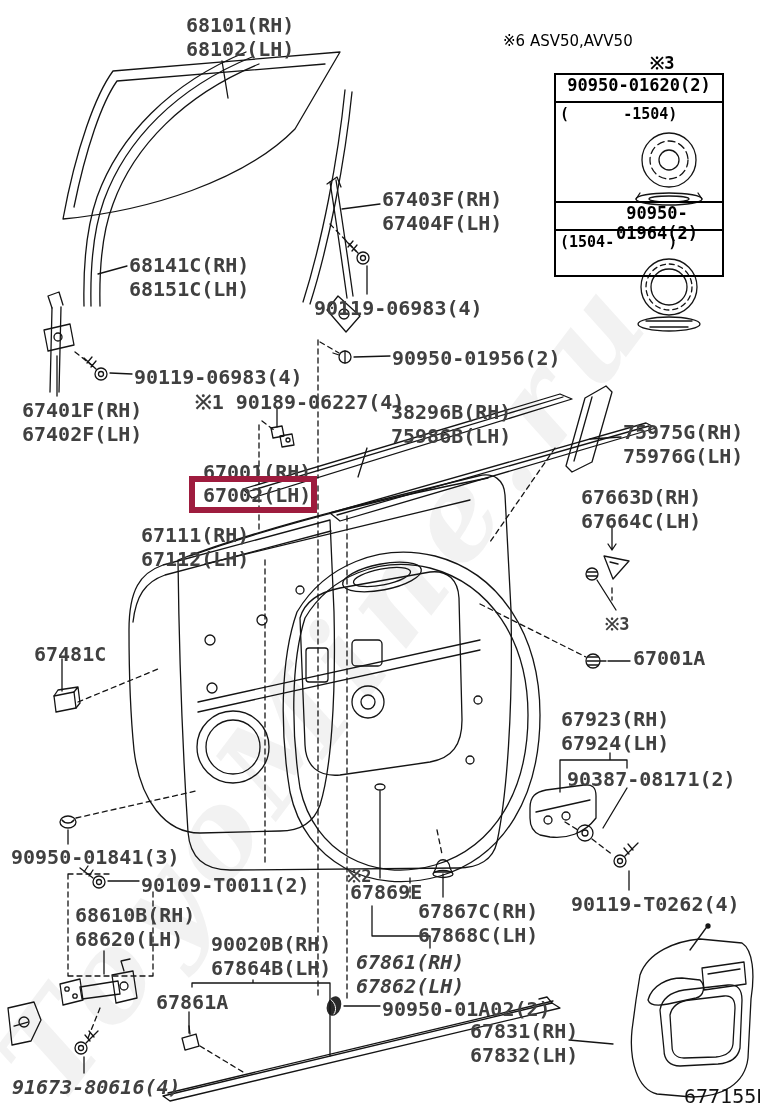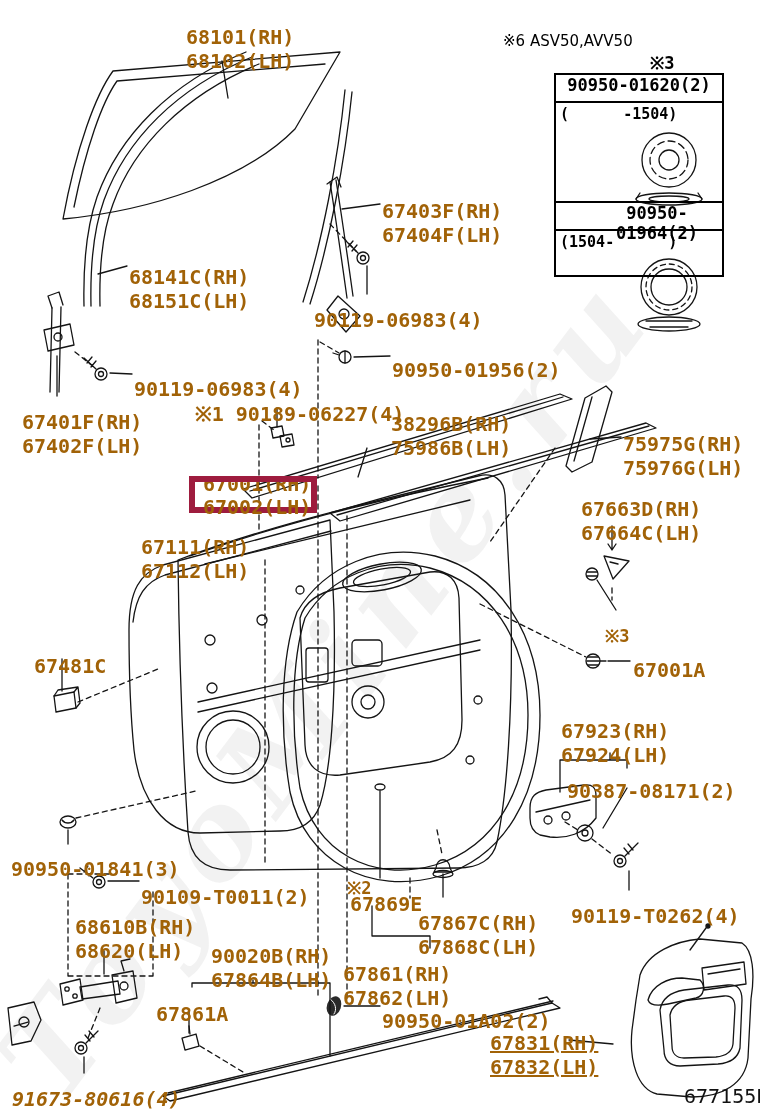--- a/index.html
+++ b/index.html
@@ -10,7 +10,7 @@
              font:italic 700 120px "DejaVu Serif",serif;color:rgba(70,70,70,.07);
              letter-spacing:14px;white-space:nowrap;z-index:0;}
   .part-label{position:absolute;z-index:2;font:700 20px/24px "DejaVu Sans Mono",monospace;
-              color:#a16207;white-space:pre;margin-top:12px;}
+              color:#404040;white-space:pre;}
   .note{position:absolute;z-index:2;font:400 15px/23px "DejaVu Sans",sans-serif;color:#000;}
   .ref{position:absolute;z-index:2;font:700 17px "DejaVu Sans Mono",monospace;color:#000;}
   .inset-box{position:absolute;left:554px;top:73px;width:170px;height:204px;

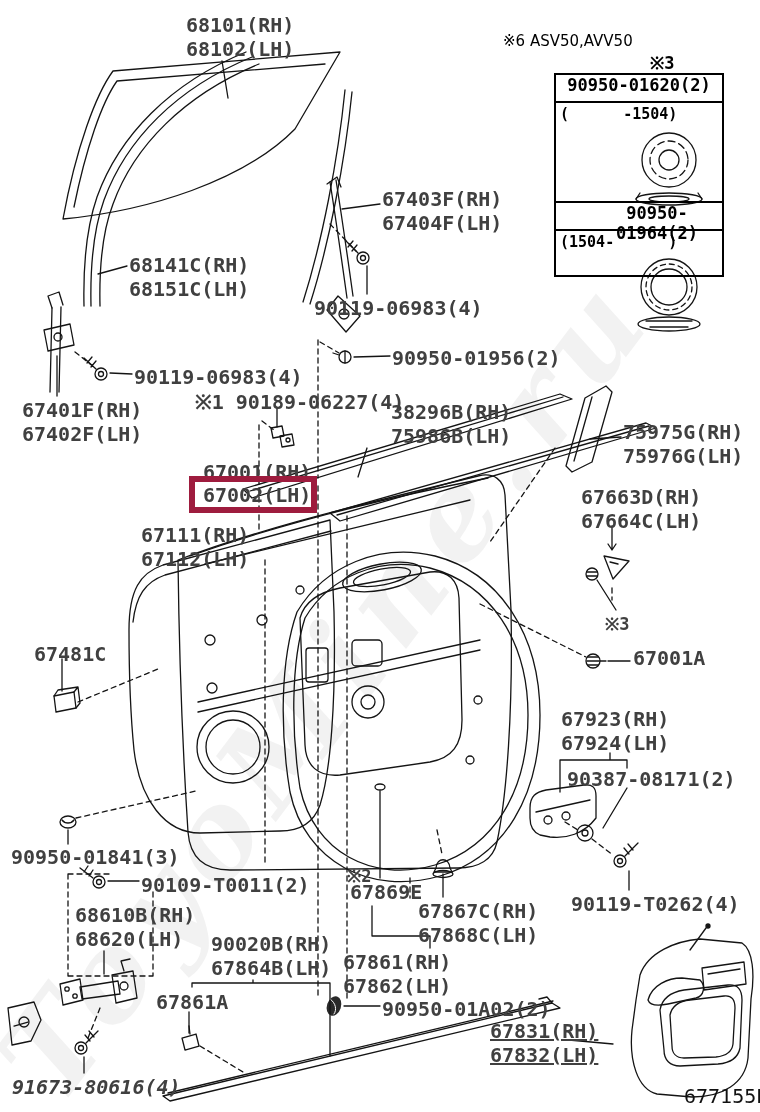--- a/index.html
+++ b/index.html
@@ -310,7 +310,7 @@
       <div class="part-label" style="left: 418px; top: 899px;"><div>67867C(RH)</div><div>67868C(LH)</div></div>
       <div class="part-label" style="left: 571px; top: 892px;"><div>90119-T0262(4)</div></div>
       <div class="part-label" style="left: 211px; top: 932px;"><div>90020B(RH)</div><div>67864B(LH)</div></div>
-      <div class="part-label" style="left: 343px; top: 950px;"><div>67861(RH)</div><div>67862(LH)</div></div>
+      <div class="part-label" style="left: 356px; top: 950px; font-style: italic;"><div>67861(RH)</div><div>67862(LH)</div></div>
       <div class="part-label" style="left: 156px; top: 990px;"><div>67861A</div></div>
       <div class="part-label" style="left: 382px; top: 997px;"><div>90950-01A02(2)</div></div>
       <div class="part-label" style="left: 490px; top: 1019px; text-decoration: underline;"><div>67831(RH)</div><div>67832(LH)</div></div>

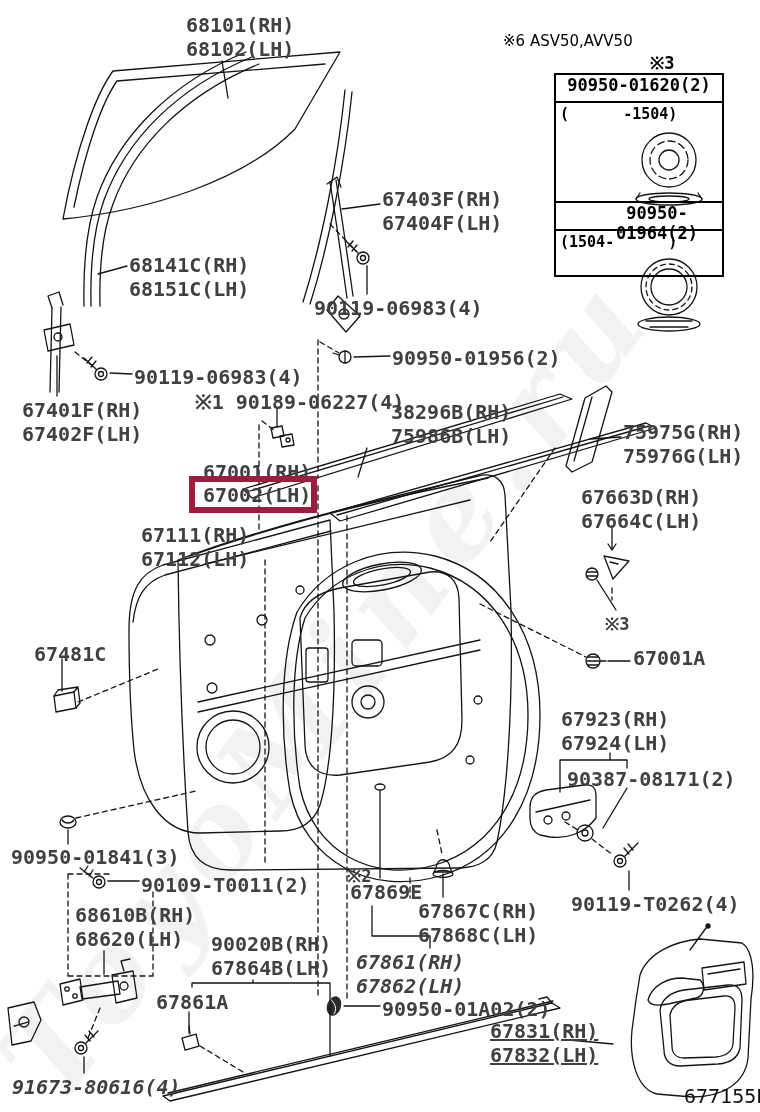--- a/index.html
+++ b/index.html
@@ -313,7 +313,7 @@
       <div class="part-label" style="left: 356px; top: 950px; font-style: italic;"><div>67861(RH)</div><div>67862(LH)</div></div>
       <div class="part-label" style="left: 156px; top: 990px;"><div>67861A</div></div>
       <div class="part-label" style="left: 382px; top: 997px;"><div>90950-01A02(2)</div></div>
-      <div class="part-label" style="left: 490px; top: 1019px; text-decoration: underline;"><div>67831(RH)</div><div>67832(LH)</div></div>
+      <div class="part-label" style="left: 470px; top: 1019px;"><div>67831(RH)</div><div>67832(LH)</div></div>
       <div class="part-label" style="left: 12px; top: 1075px; font-style: italic;"><div>91673-80616(4)</div></div>
     </div>
 

